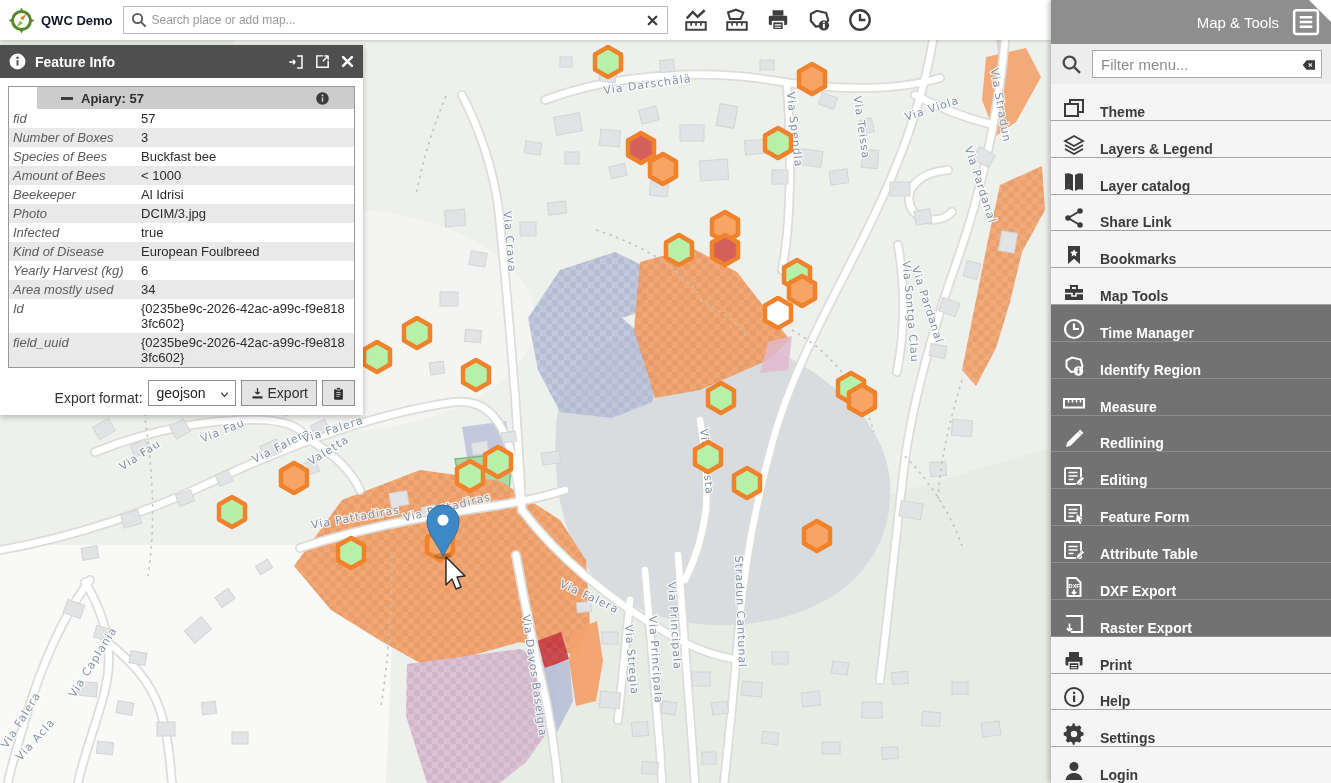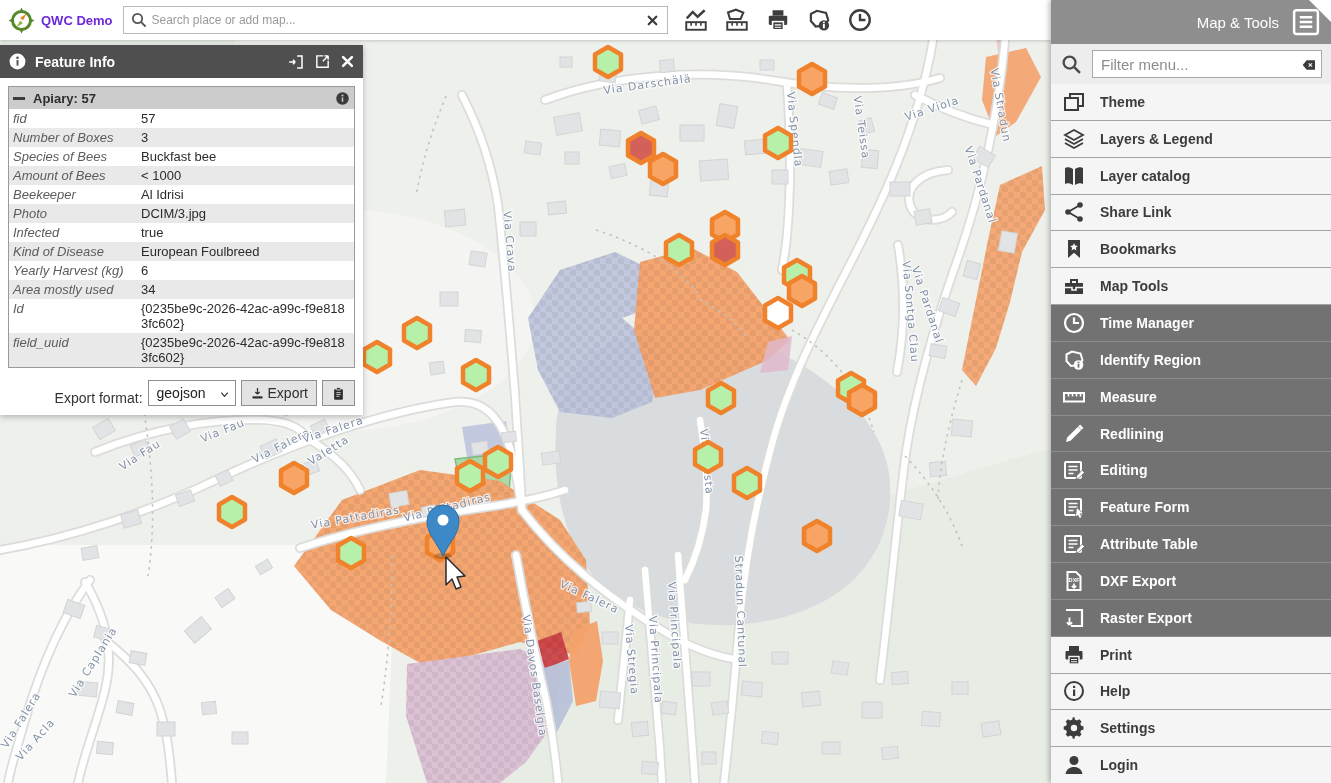--- a/index.html
+++ b/index.html
@@ -15,7 +15,7 @@
   .topbar { position:absolute; left:0; top:0; width:1051px; height:40px; background:#ffffff;
     display:flex; align-items:center; box-shadow:0 1px 3px rgba(0,0,0,.18); z-index:30; }
   .logo { display:flex; align-items:center; gap:6px; padding:0 10px 0 8px; }
-  .logo-name { font-size:13px; font-weight:bold; color:#6d28d9; white-space:nowrap; }
+  .logo-name { font-size:13px; font-weight:bold; color:#0f172a; white-space:nowrap; }
   .searchbox { position:relative; width:545px; height:28px; border:1px solid #b9b9b9; background:#fff;
     display:flex; align-items:center; }
   .searchbox svg.mag { margin:0 4px 0 6px; color:#555; flex:0 0 auto; }

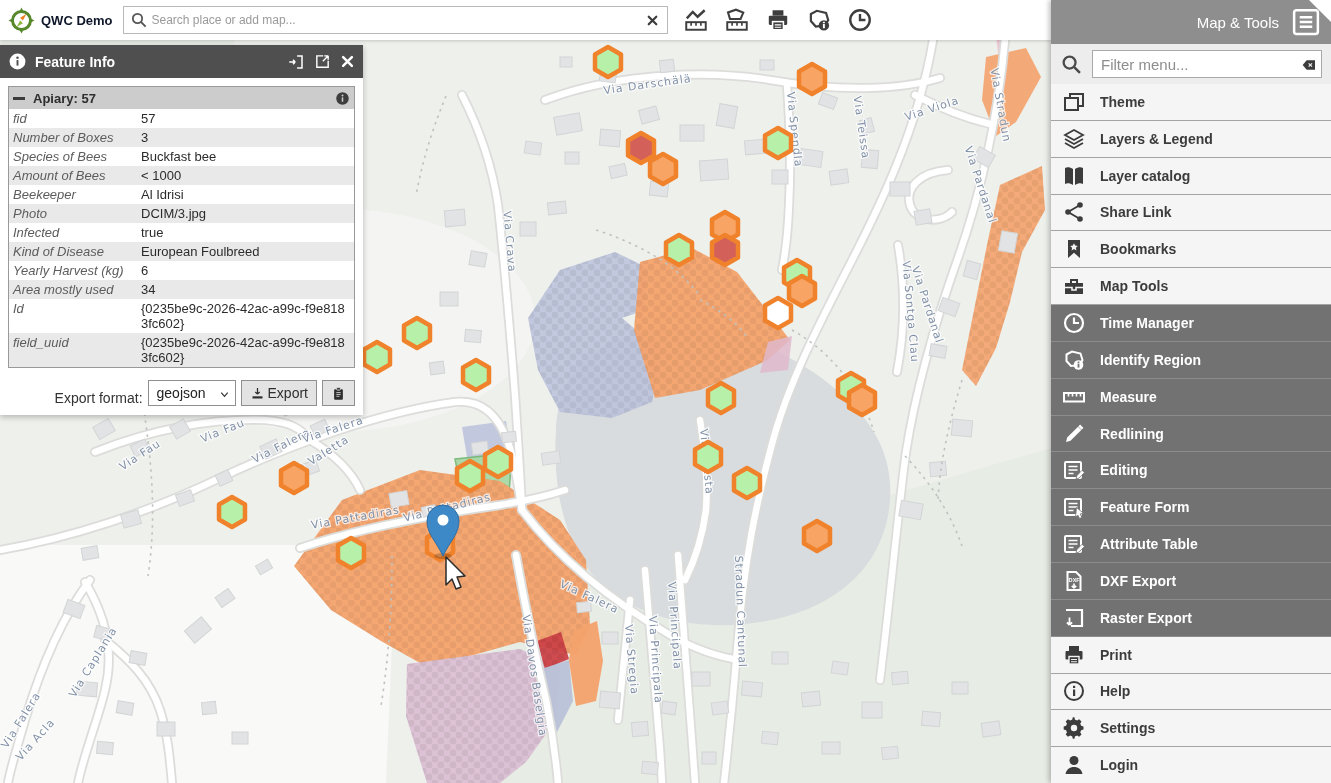--- a/index.html
+++ b/index.html
@@ -34,7 +34,7 @@
   .fi-hbtn { color:#fff; margin-left:9px; cursor:pointer; display:flex; }
   .fi-body { padding:8px 8px 9px 8px; }
   .fi-table { border:1px solid #999; font-size:13px; }
-  .fi-sect { background:#cccccc; display:flex; align-items:center; padding:2px 4px; height:22px; }
+  .fi-sect { background:#cccccc; display:flex; align-items:center; padding:2px 24px; height:22px;margin-left:28px; }
   .fi-sect-title { font-weight:bold; color:#2e2e2e; margin-left:8px; flex:1; }
   .fi-minus { width:12px; height:3px; background:#3c3c3c; cursor:pointer; }
   .fi-row { display:flex; padding:1px 0; background:#fff; }

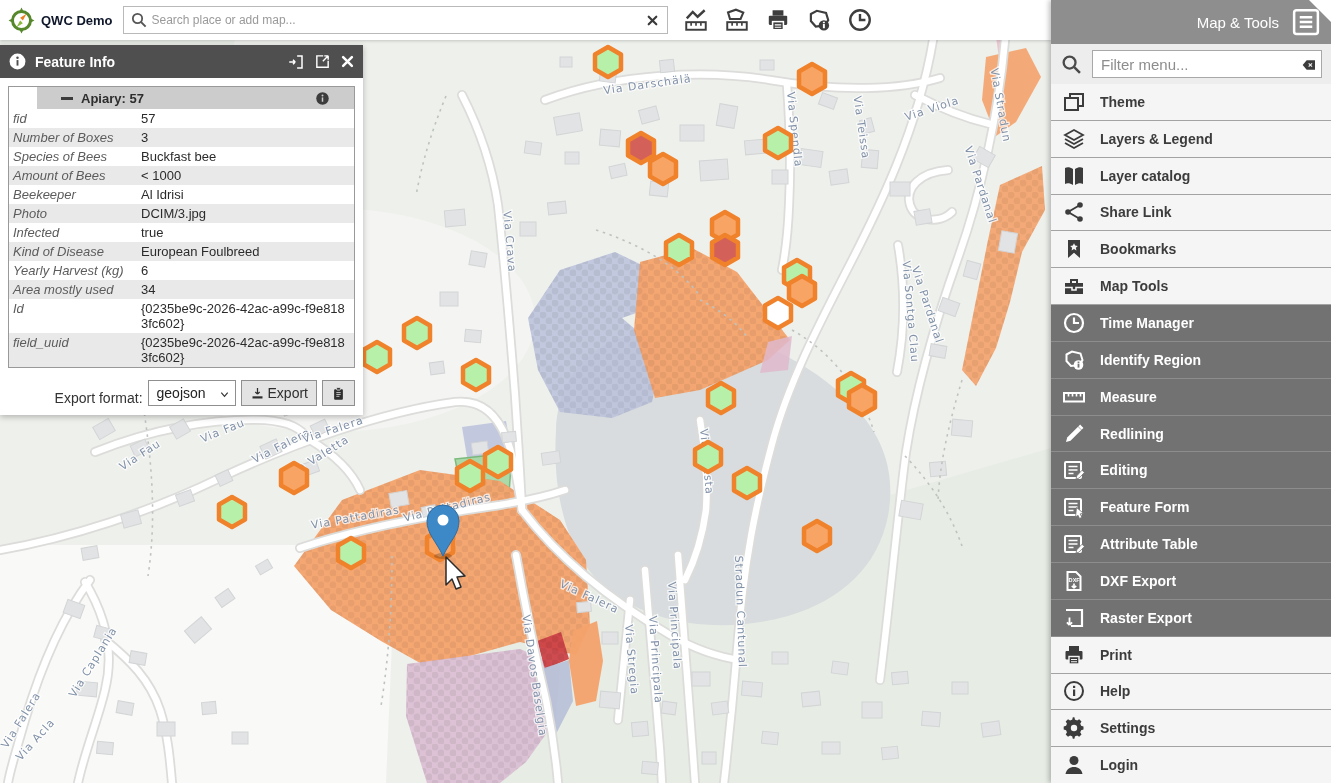--- a/index.html
+++ b/index.html
@@ -67,7 +67,7 @@
   .sb-input-wrap input::placeholder { color:#8d8d8d; }
   .sb-input-wrap .bsp { position:absolute; right:5px; top:7px; color:#3c3c3c; cursor:pointer; }
   .sb-menu { flex:1; display:flex; flex-direction:column; }
-  .menu-item { flex:1; display:flex; align-items:center; padding:0 0 0 11px; gap:14px;
+  .menu-item { flex:1; display:flex; align-items:flex-end; padding:0 0 0 11px; gap:14px;
     background:#f5f5f5; color:#3c3c3c; border-bottom:1px solid #a3a3a3; cursor:pointer; --bg:#f5f5f5; }
   .menu-item.dark { background:#727272; color:#ffffff; border-bottom:1px solid #8d8d8d; --bg:#727272; }
   .menu-item:last-child { border-bottom:none; }

